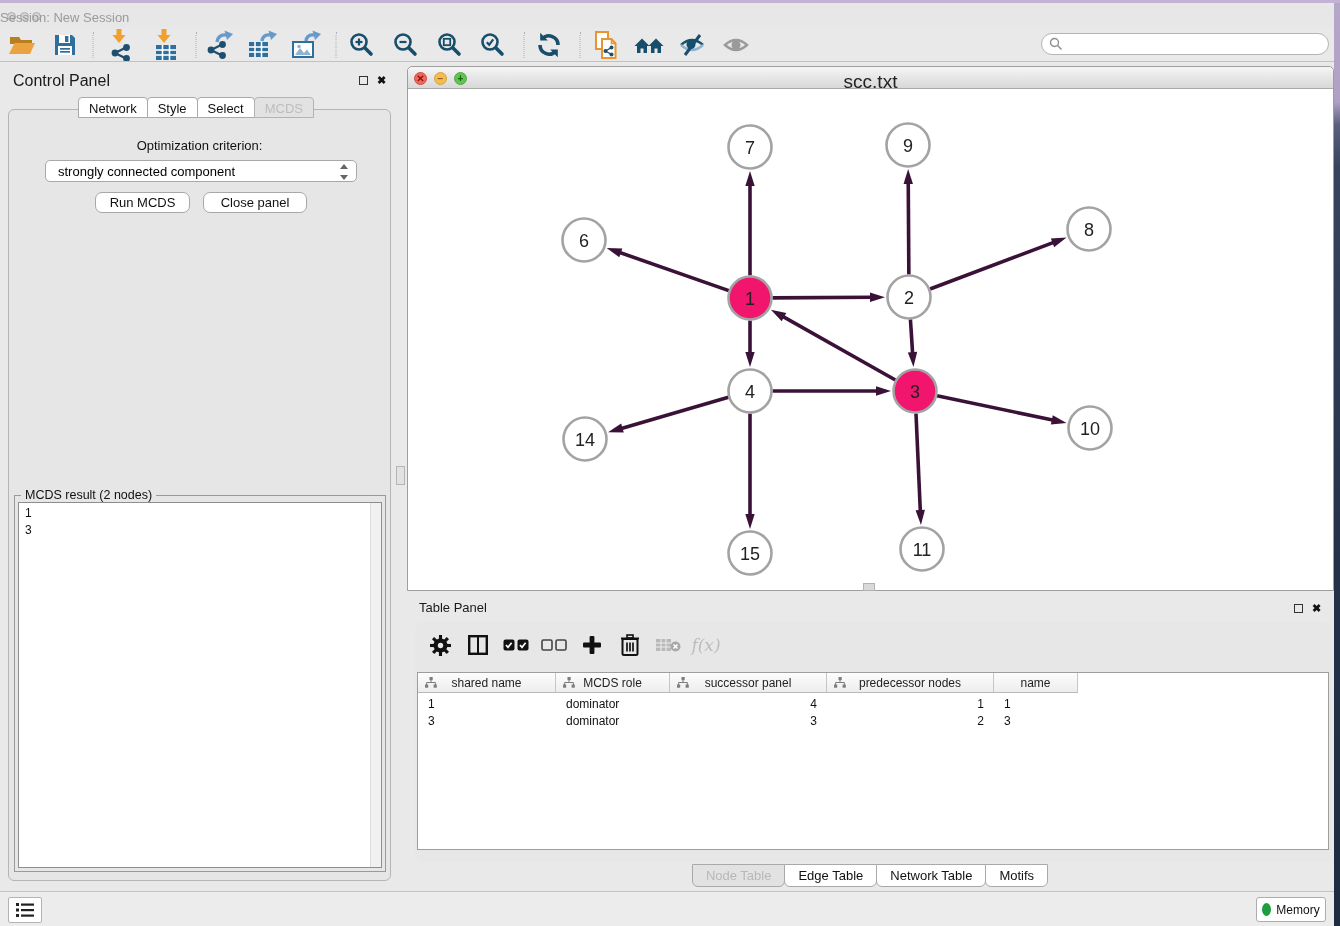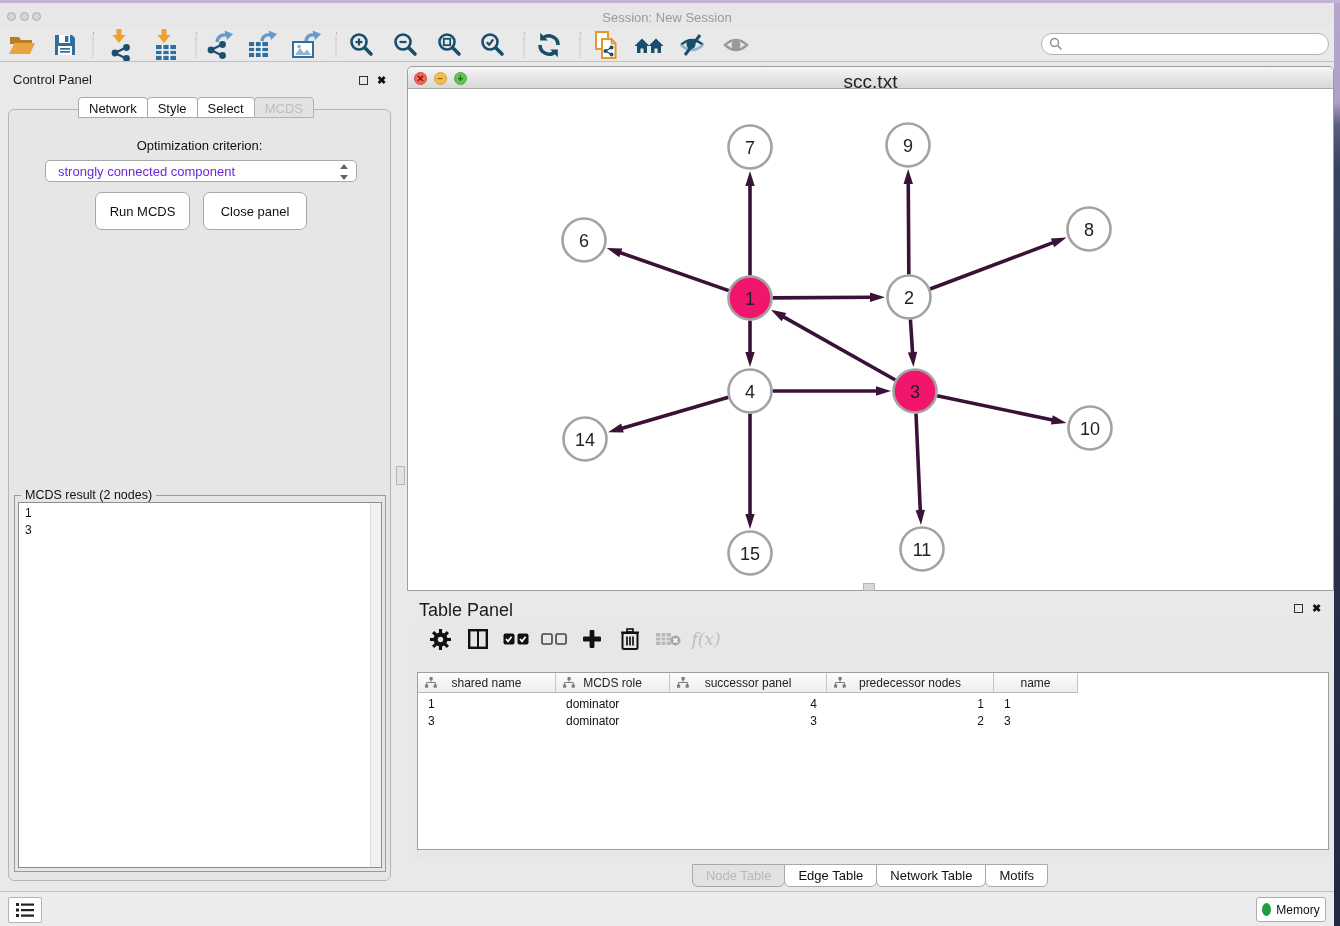--- a/index.html
+++ b/index.html
@@ -9,7 +9,7 @@
 
 .titlebar{position:absolute;left:0;top:3px;width:1334px;height:25px;background:#e7e7e7}
 .tl-dot{position:absolute;top:9px;width:9px;height:9px;border-radius:50%;background:#d6d6d6;border:1px solid #adadad}
-.title-text{position:absolute;top:7px;left:0;width:1334px;text-align:center;font-size:13px;color:#9a9a9a}
+.title-text{position:absolute;top:7px;left:0;width:1334px;text-align:left;font-size:13px;color:#9a9a9a}
 
 .toolbar{position:absolute;left:0;top:28px;width:1334px;height:34px;background:#e9e9e9;border-bottom:1px solid #c2c2c2}
 .tb-icon{position:absolute;top:0;height:34px;width:40px;display:flex;align-items:center;justify-content:center;transform:translateX(-50%)}

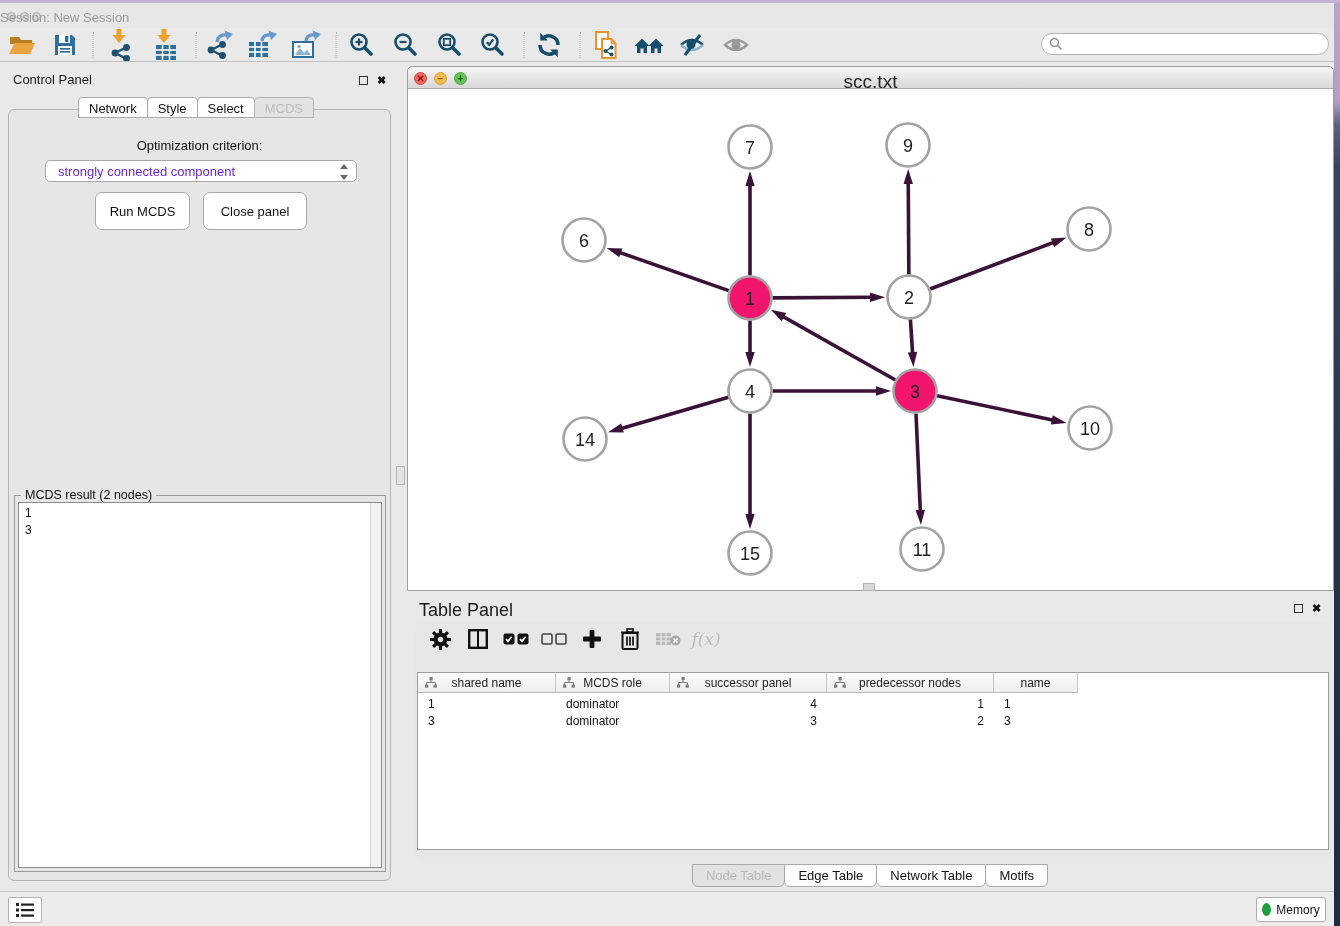--- a/index.html
+++ b/index.html
@@ -16,7 +16,7 @@
 .tb-sep{position:absolute;top:4px;height:26px;width:0;border-left:1.5px dotted #b0b0b0;transform:translateX(-50%)}
 .search-box{position:absolute;right:5px;top:5px;width:288px;height:22px;background:#fff;border:1px solid #b5b5b5;border-radius:11px;display:flex;align-items:center;padding-left:7px}
 
-.cp-title{position:absolute;left:13px;top:72px;font-size:13px;color:#1a1a1a}
+.cp-title{position:absolute;left:13px;top:72px;font-size:16px;color:#1a1a1a}
 .panel-float{width:9px;height:9px;border:1.5px solid #333;display:inline-block;background:transparent}
 .panel-close{font-size:11px;color:#111;font-weight:bold;line-height:10px}
 .cp-icons{position:absolute;left:359px;top:75px;display:flex;gap:9px;align-items:center}

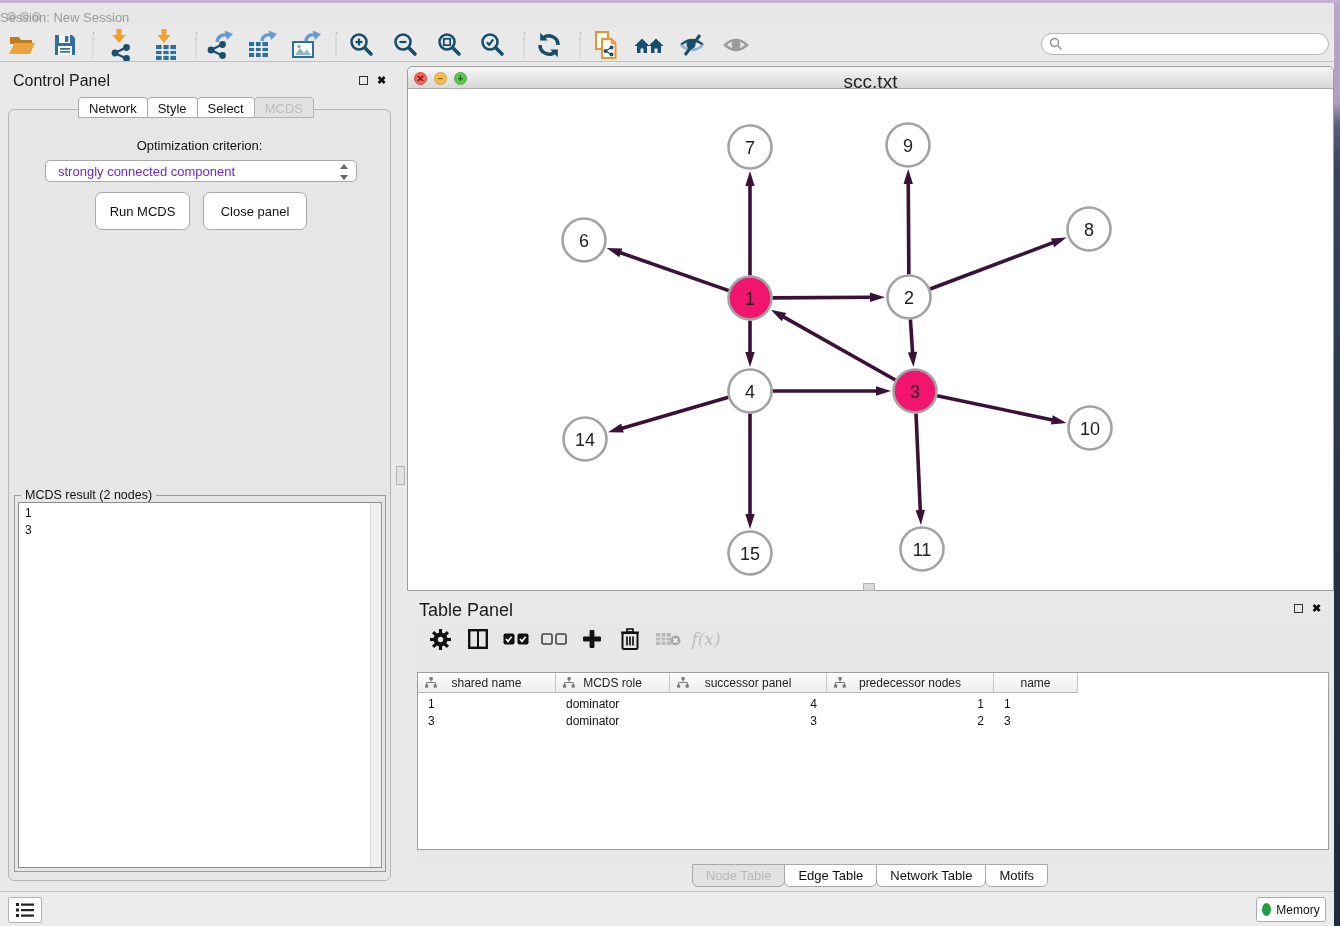--- a/index.html
+++ b/index.html
@@ -25,7 +25,7 @@
 .tab.disabled-active{background:#e2e2e2;color:#bdbdbd;border-color:#b3b3b3}
 .cp-content{position:absolute;left:8px;top:109px;width:383px;height:772px;border:1.5px solid #b5b5b5;border-radius:6px;background:#e6e6e6}
 .opt-label{position:absolute;left:0;width:100%;top:28px;text-align:center;font-size:13px;color:#111}
-.dropdown{position:absolute;left:36px;top:50px;width:312px;height:22px;background:#fff;border:1px solid #a8a8a8;border-radius:5px;font-size:13px;color:#6d28d9;display:flex;align-items:center;padding-left:12px}
+.dropdown{position:absolute;left:36px;top:50px;width:312px;height:22px;background:#fff;border:1px solid #a8a8a8;border-radius:5px;font-size:13px;color:#000000;display:flex;align-items:center;padding-left:12px}
 .dd-arrows{position:absolute;right:7px;top:2px;width:10px;height:18px}
 .btn{position:absolute;height:38px;background:#fff;border:1px solid #a8a8a8;border-radius:7px;font-size:13px;color:#111;display:flex;align-items:center;justify-content:center}
 .fieldset{position:absolute;left:5px;top:385px;width:372px;height:377px;border:1px solid #9a9a9a;background:#e6e6e6}

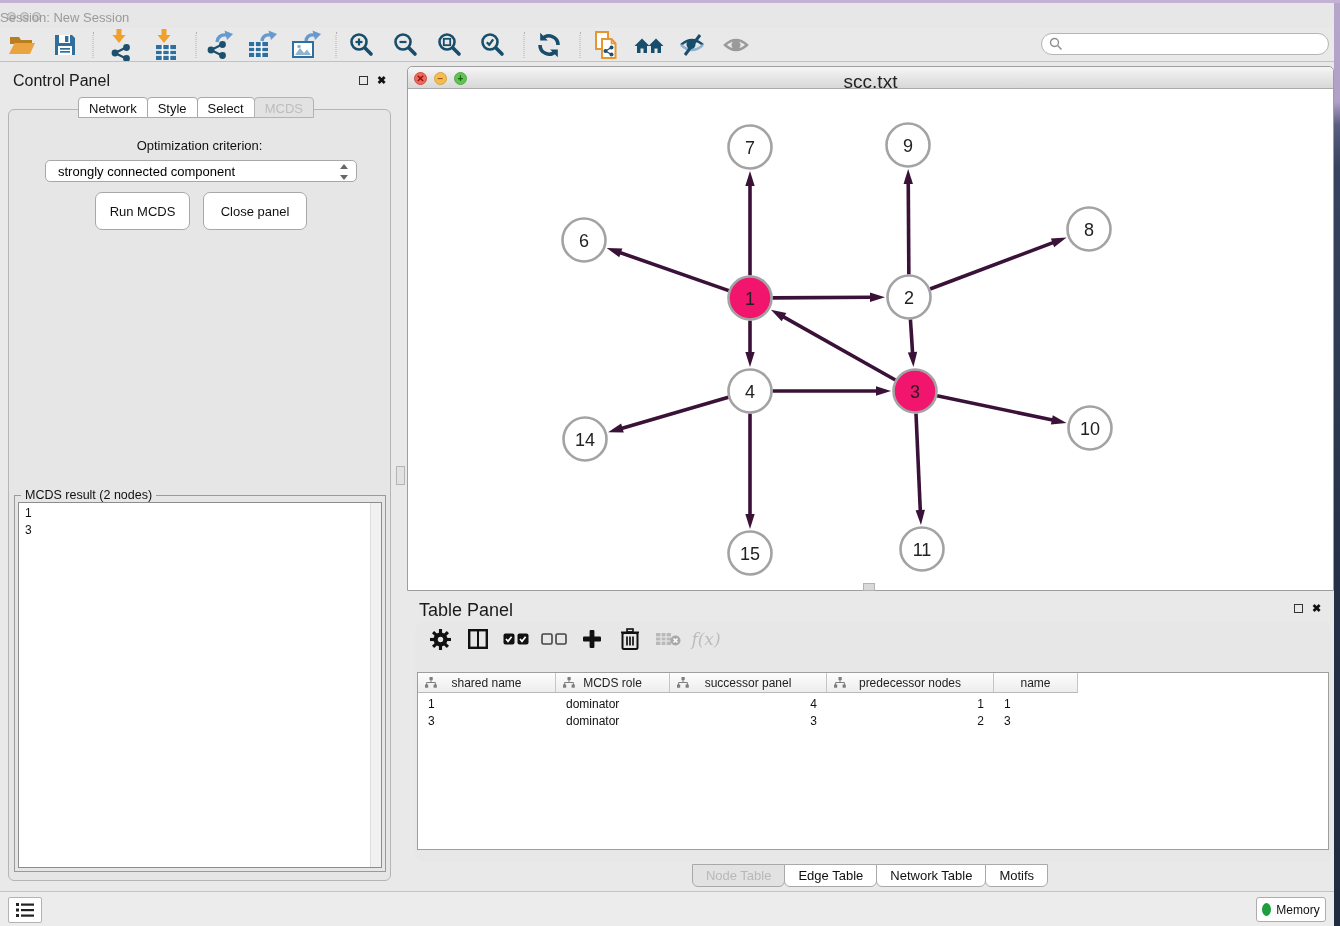--- a/index.html
+++ b/index.html
@@ -27,7 +27,7 @@
 .opt-label{position:absolute;left:0;width:100%;top:28px;text-align:center;font-size:13px;color:#111}
 .dropdown{position:absolute;left:36px;top:50px;width:312px;height:22px;background:#fff;border:1px solid #a8a8a8;border-radius:5px;font-size:13px;color:#000000;display:flex;align-items:center;padding-left:12px}
 .dd-arrows{position:absolute;right:7px;top:2px;width:10px;height:18px}
-.btn{position:absolute;height:38px;background:#fff;border:1px solid #a8a8a8;border-radius:7px;font-size:13px;color:#111;display:flex;align-items:center;justify-content:center}
+.btn{position:absolute;height:21px;background:#fff;border:1px solid #a8a8a8;border-radius:7px;font-size:13px;color:#111;display:flex;align-items:center;justify-content:center}
 .fieldset{position:absolute;left:5px;top:385px;width:372px;height:377px;border:1px solid #9a9a9a;background:#e6e6e6}
 .fieldset-legend{position:absolute;top:-8px;left:6px;background:#e6e6e6;padding:0 4px;font-size:12.5px;color:#111}
 .result-area{position:absolute;left:3px;top:6px;right:3px;bottom:3px;background:#fff;border:1px solid #8d8d8d}

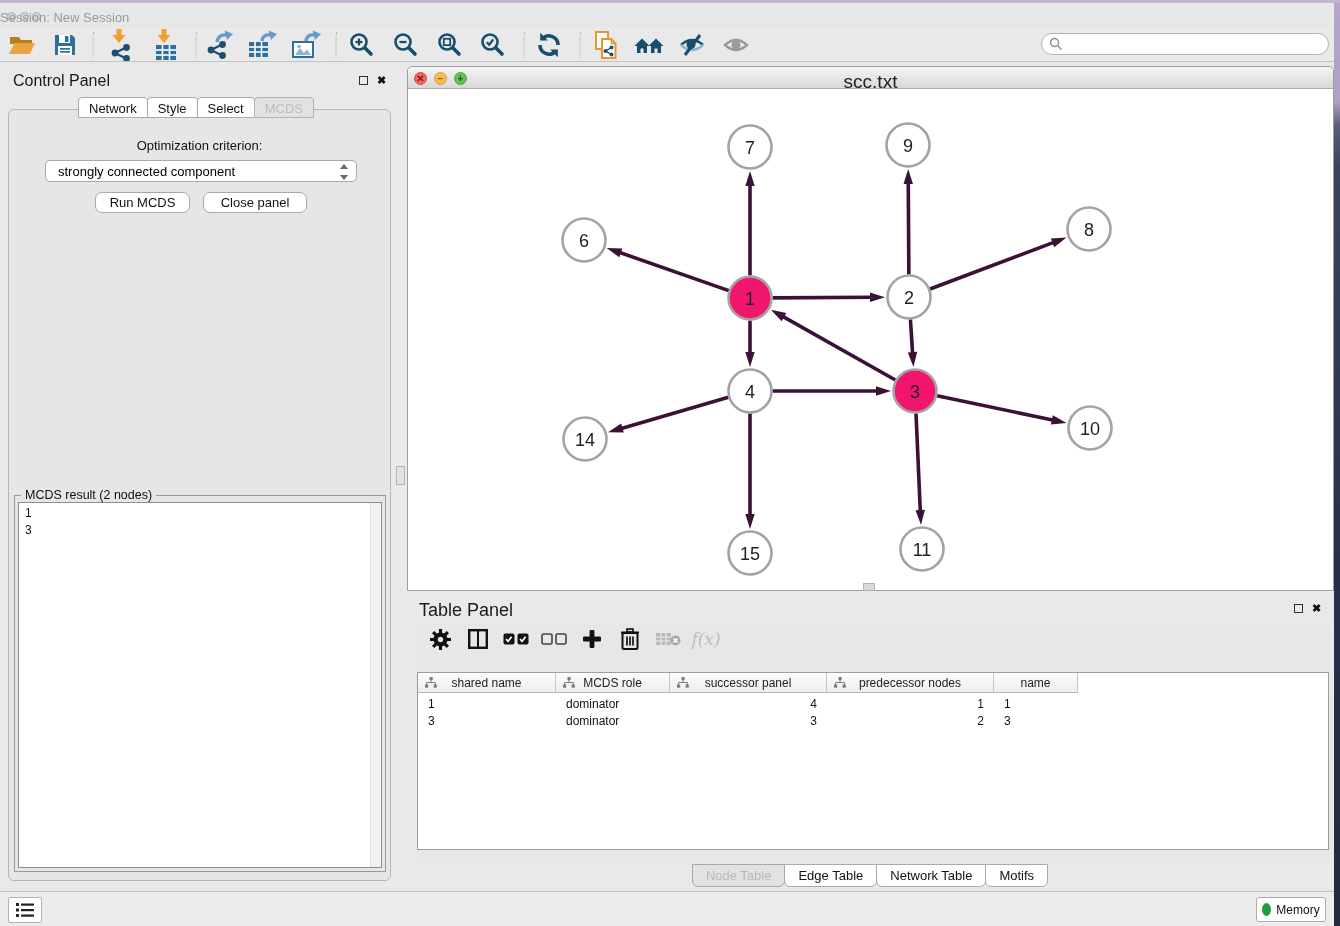--- a/index.html
+++ b/index.html
@@ -43,7 +43,7 @@
 .tl2{position:absolute;top:4.5px;width:13px;height:13px;border-radius:50%;display:flex;align-items:center;justify-content:center;font-size:10px;font-weight:bold;line-height:13px}
 .net-canvas{position:absolute;left:0;top:22px;right:0;bottom:0;background:#fff;overflow:hidden}
 
-.tp-title{position:absolute;left:419px;top:600px;font-size:18px;color:#1a1a1a}
+.tp-title{position:absolute;left:419px;top:600px;font-size:13px;color:#1a1a1a}
 .tp-icons{position:absolute;left:1294px;top:603px;display:flex;gap:9px;align-items:center}
 .tp-box{position:absolute;left:415px;top:622px;width:916px;height:240px;background:#e7e7e7;border-radius:8px}
 .tp-toolbar{position:absolute;left:0;top:0;right:0;height:46px;display:flex;}

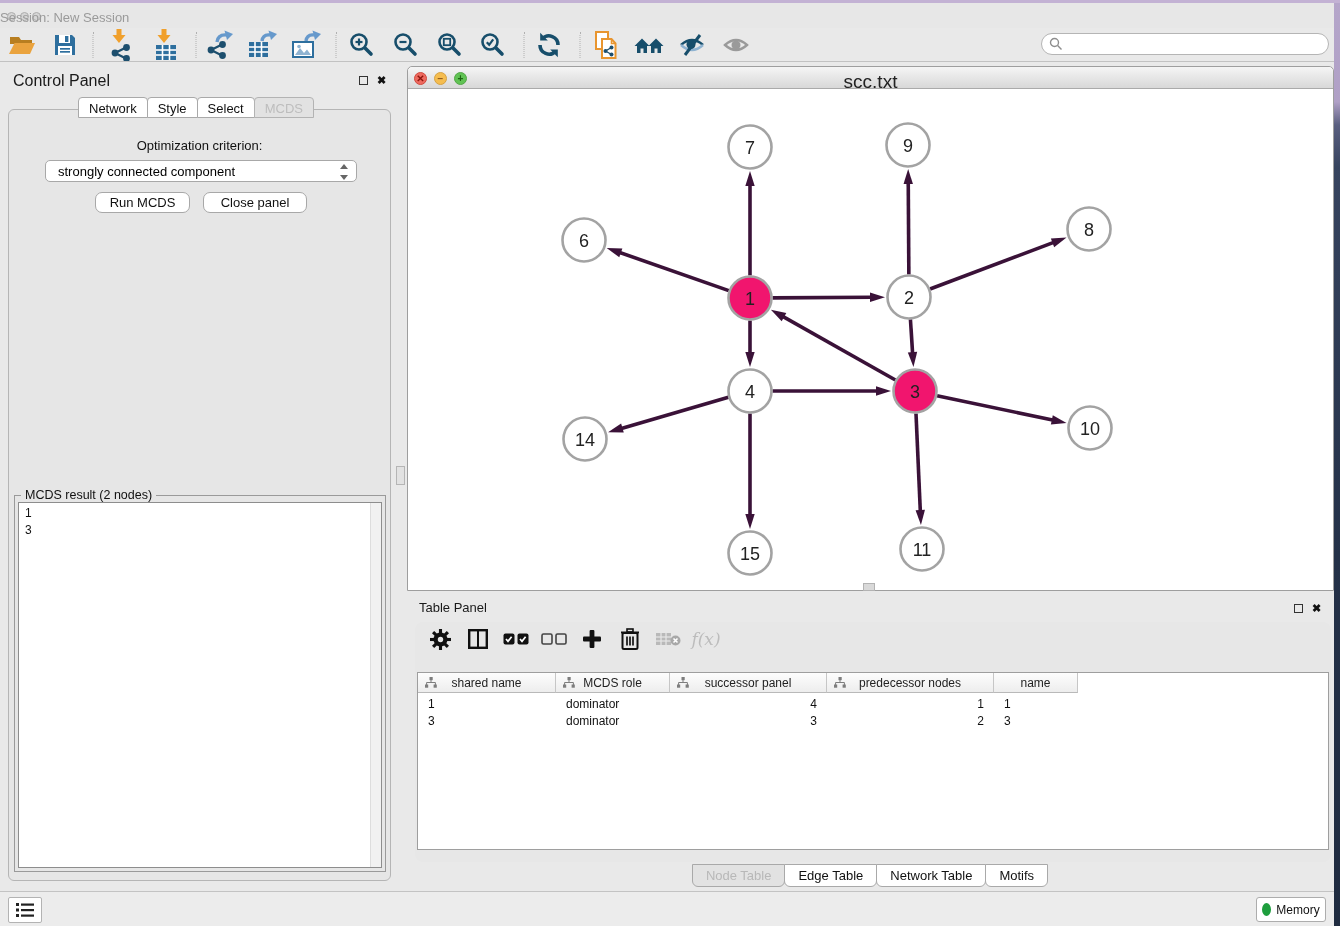--- a/index.html
+++ b/index.html
@@ -46,7 +46,7 @@
 .tp-title{position:absolute;left:419px;top:600px;font-size:13px;color:#1a1a1a}
 .tp-icons{position:absolute;left:1294px;top:603px;display:flex;gap:9px;align-items:center}
 .tp-box{position:absolute;left:415px;top:622px;width:916px;height:240px;background:#e7e7e7;border-radius:8px}
-.tp-toolbar{position:absolute;left:0;top:0;right:0;height:46px;display:flex;}
+.tp-toolbar{position:absolute;left:0;top:0;right:0;height:46px;display:flex;align-items:center}
 .tp-tbicon{display:flex;align-items:center;justify-content:center;width:38px;height:34px}
 .fx{font-family:"DejaVu Serif",serif;font-style:italic;font-size:17px;color:#bcbcbc}
 .ttable{position:absolute;left:2px;top:50px;width:912px;height:178px;background:#fff;border:1px solid #9e9e9e}

